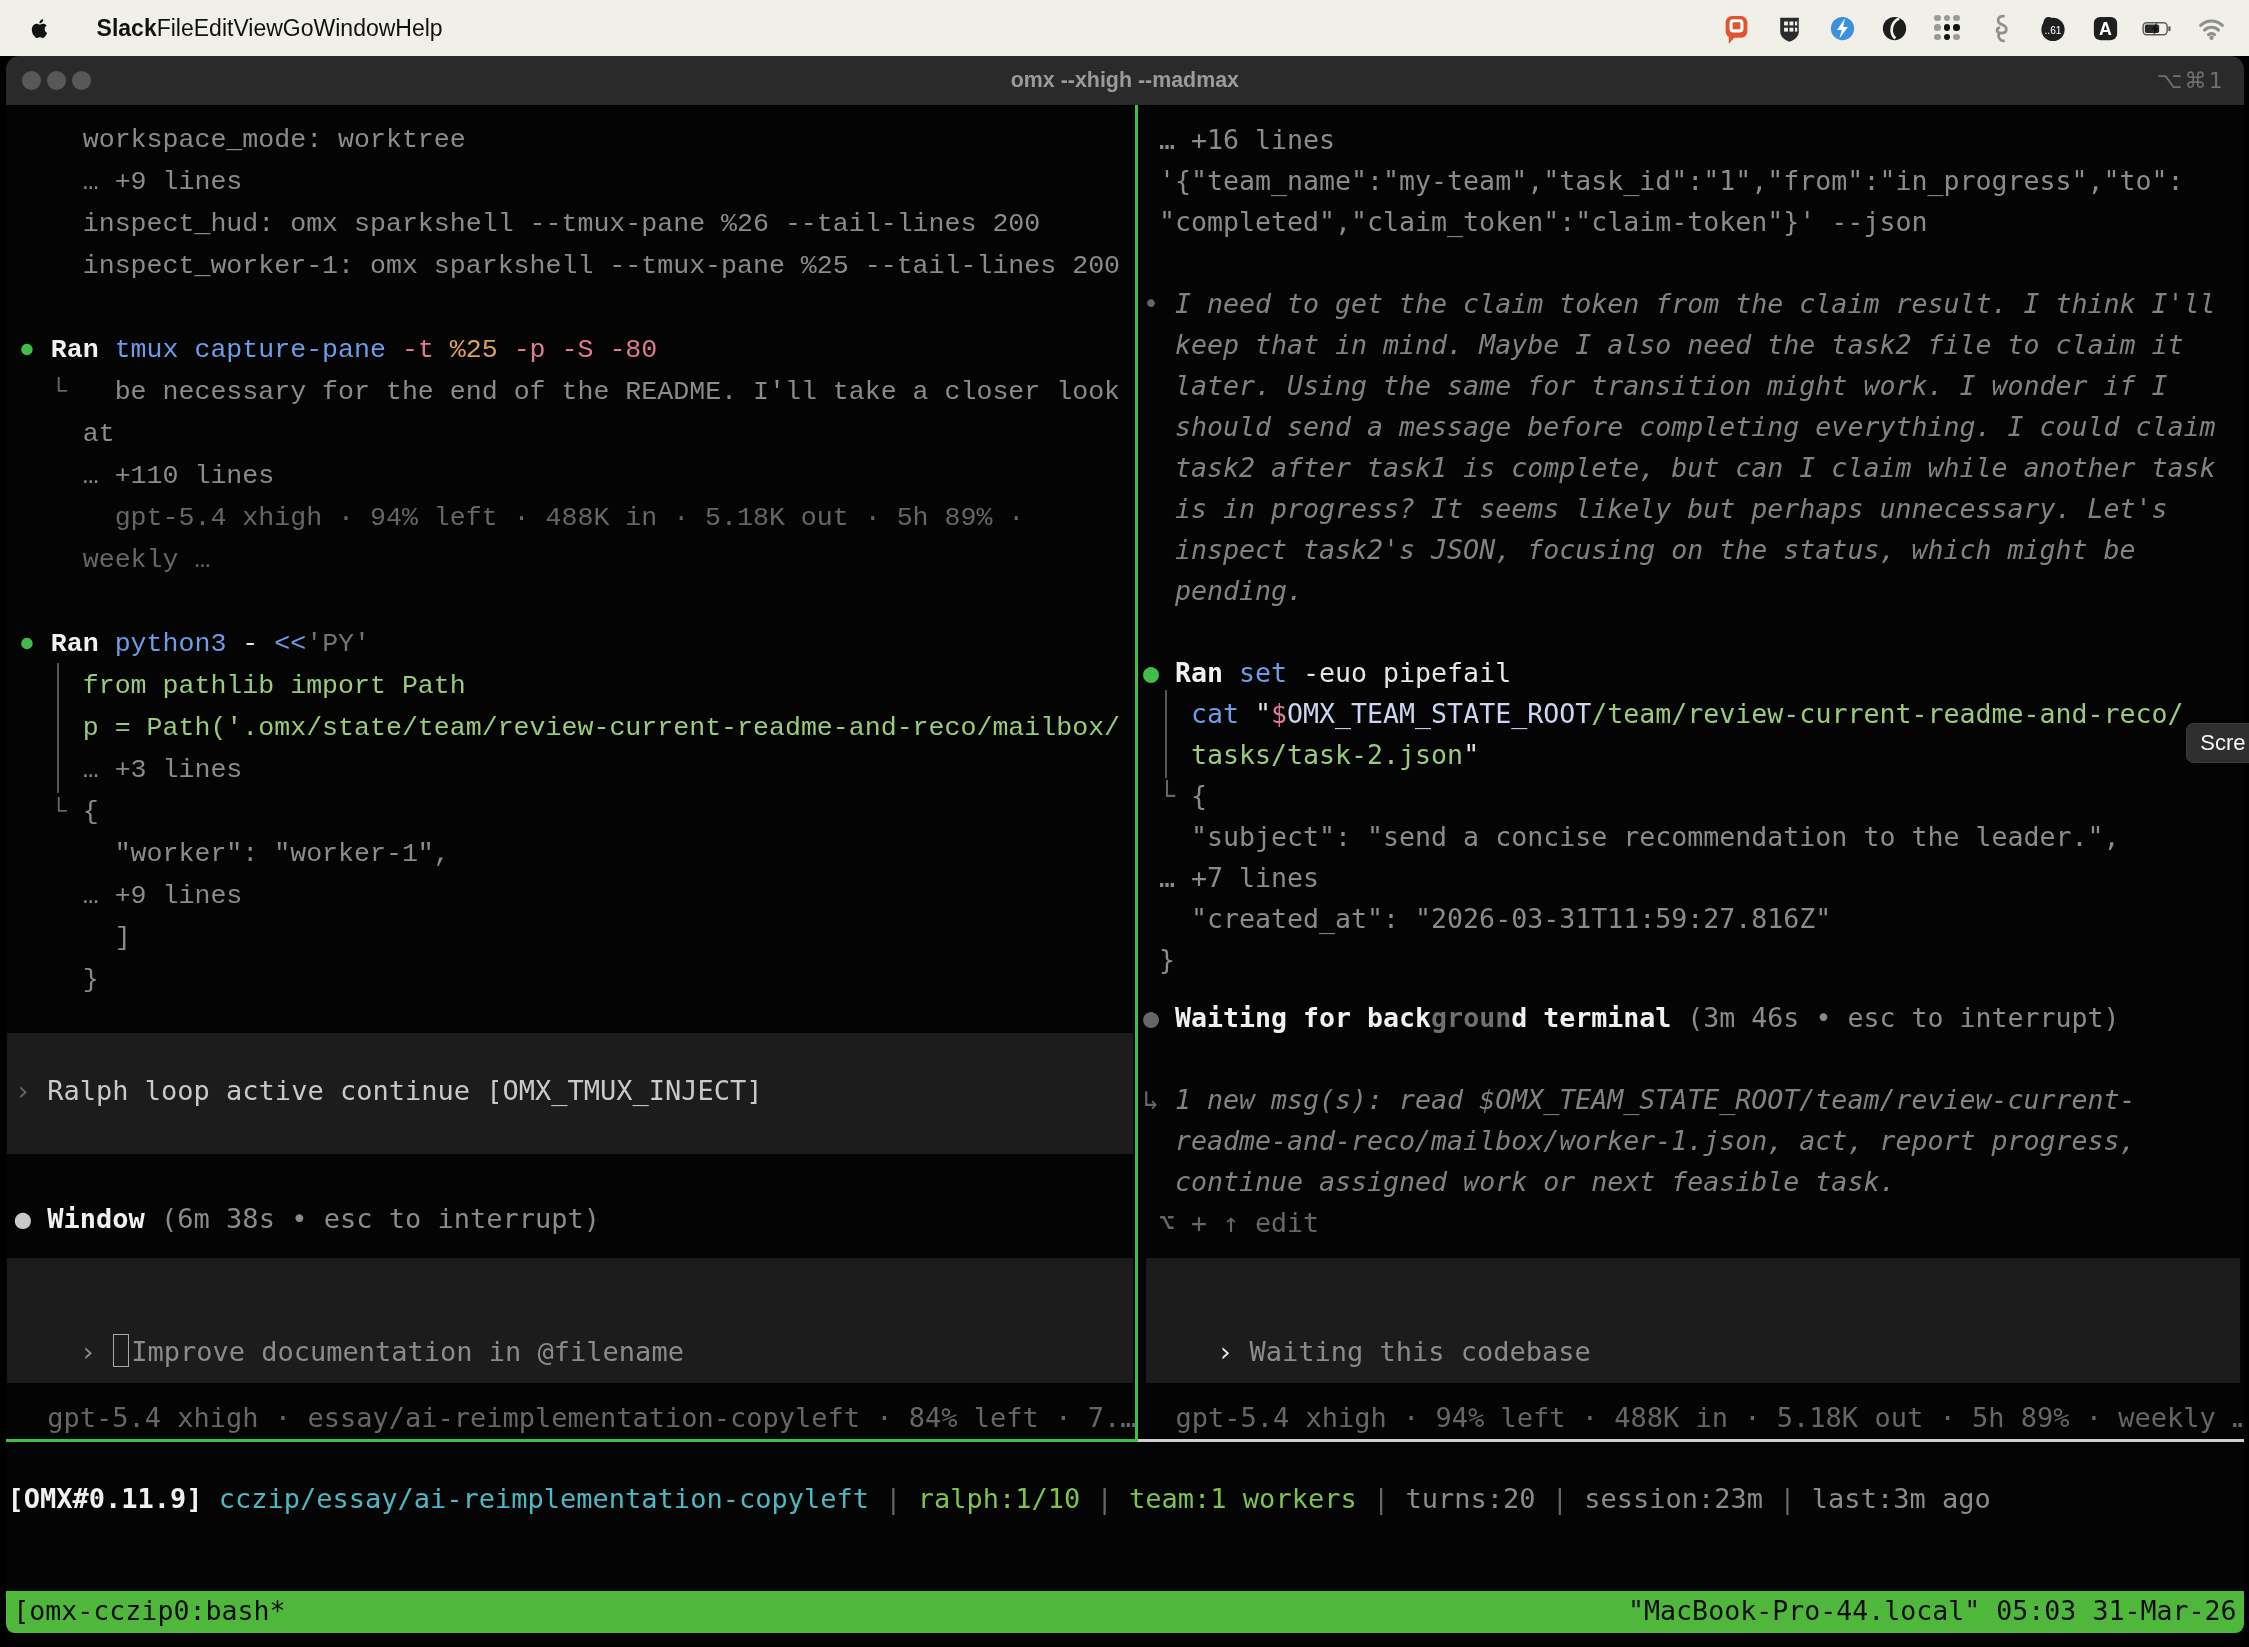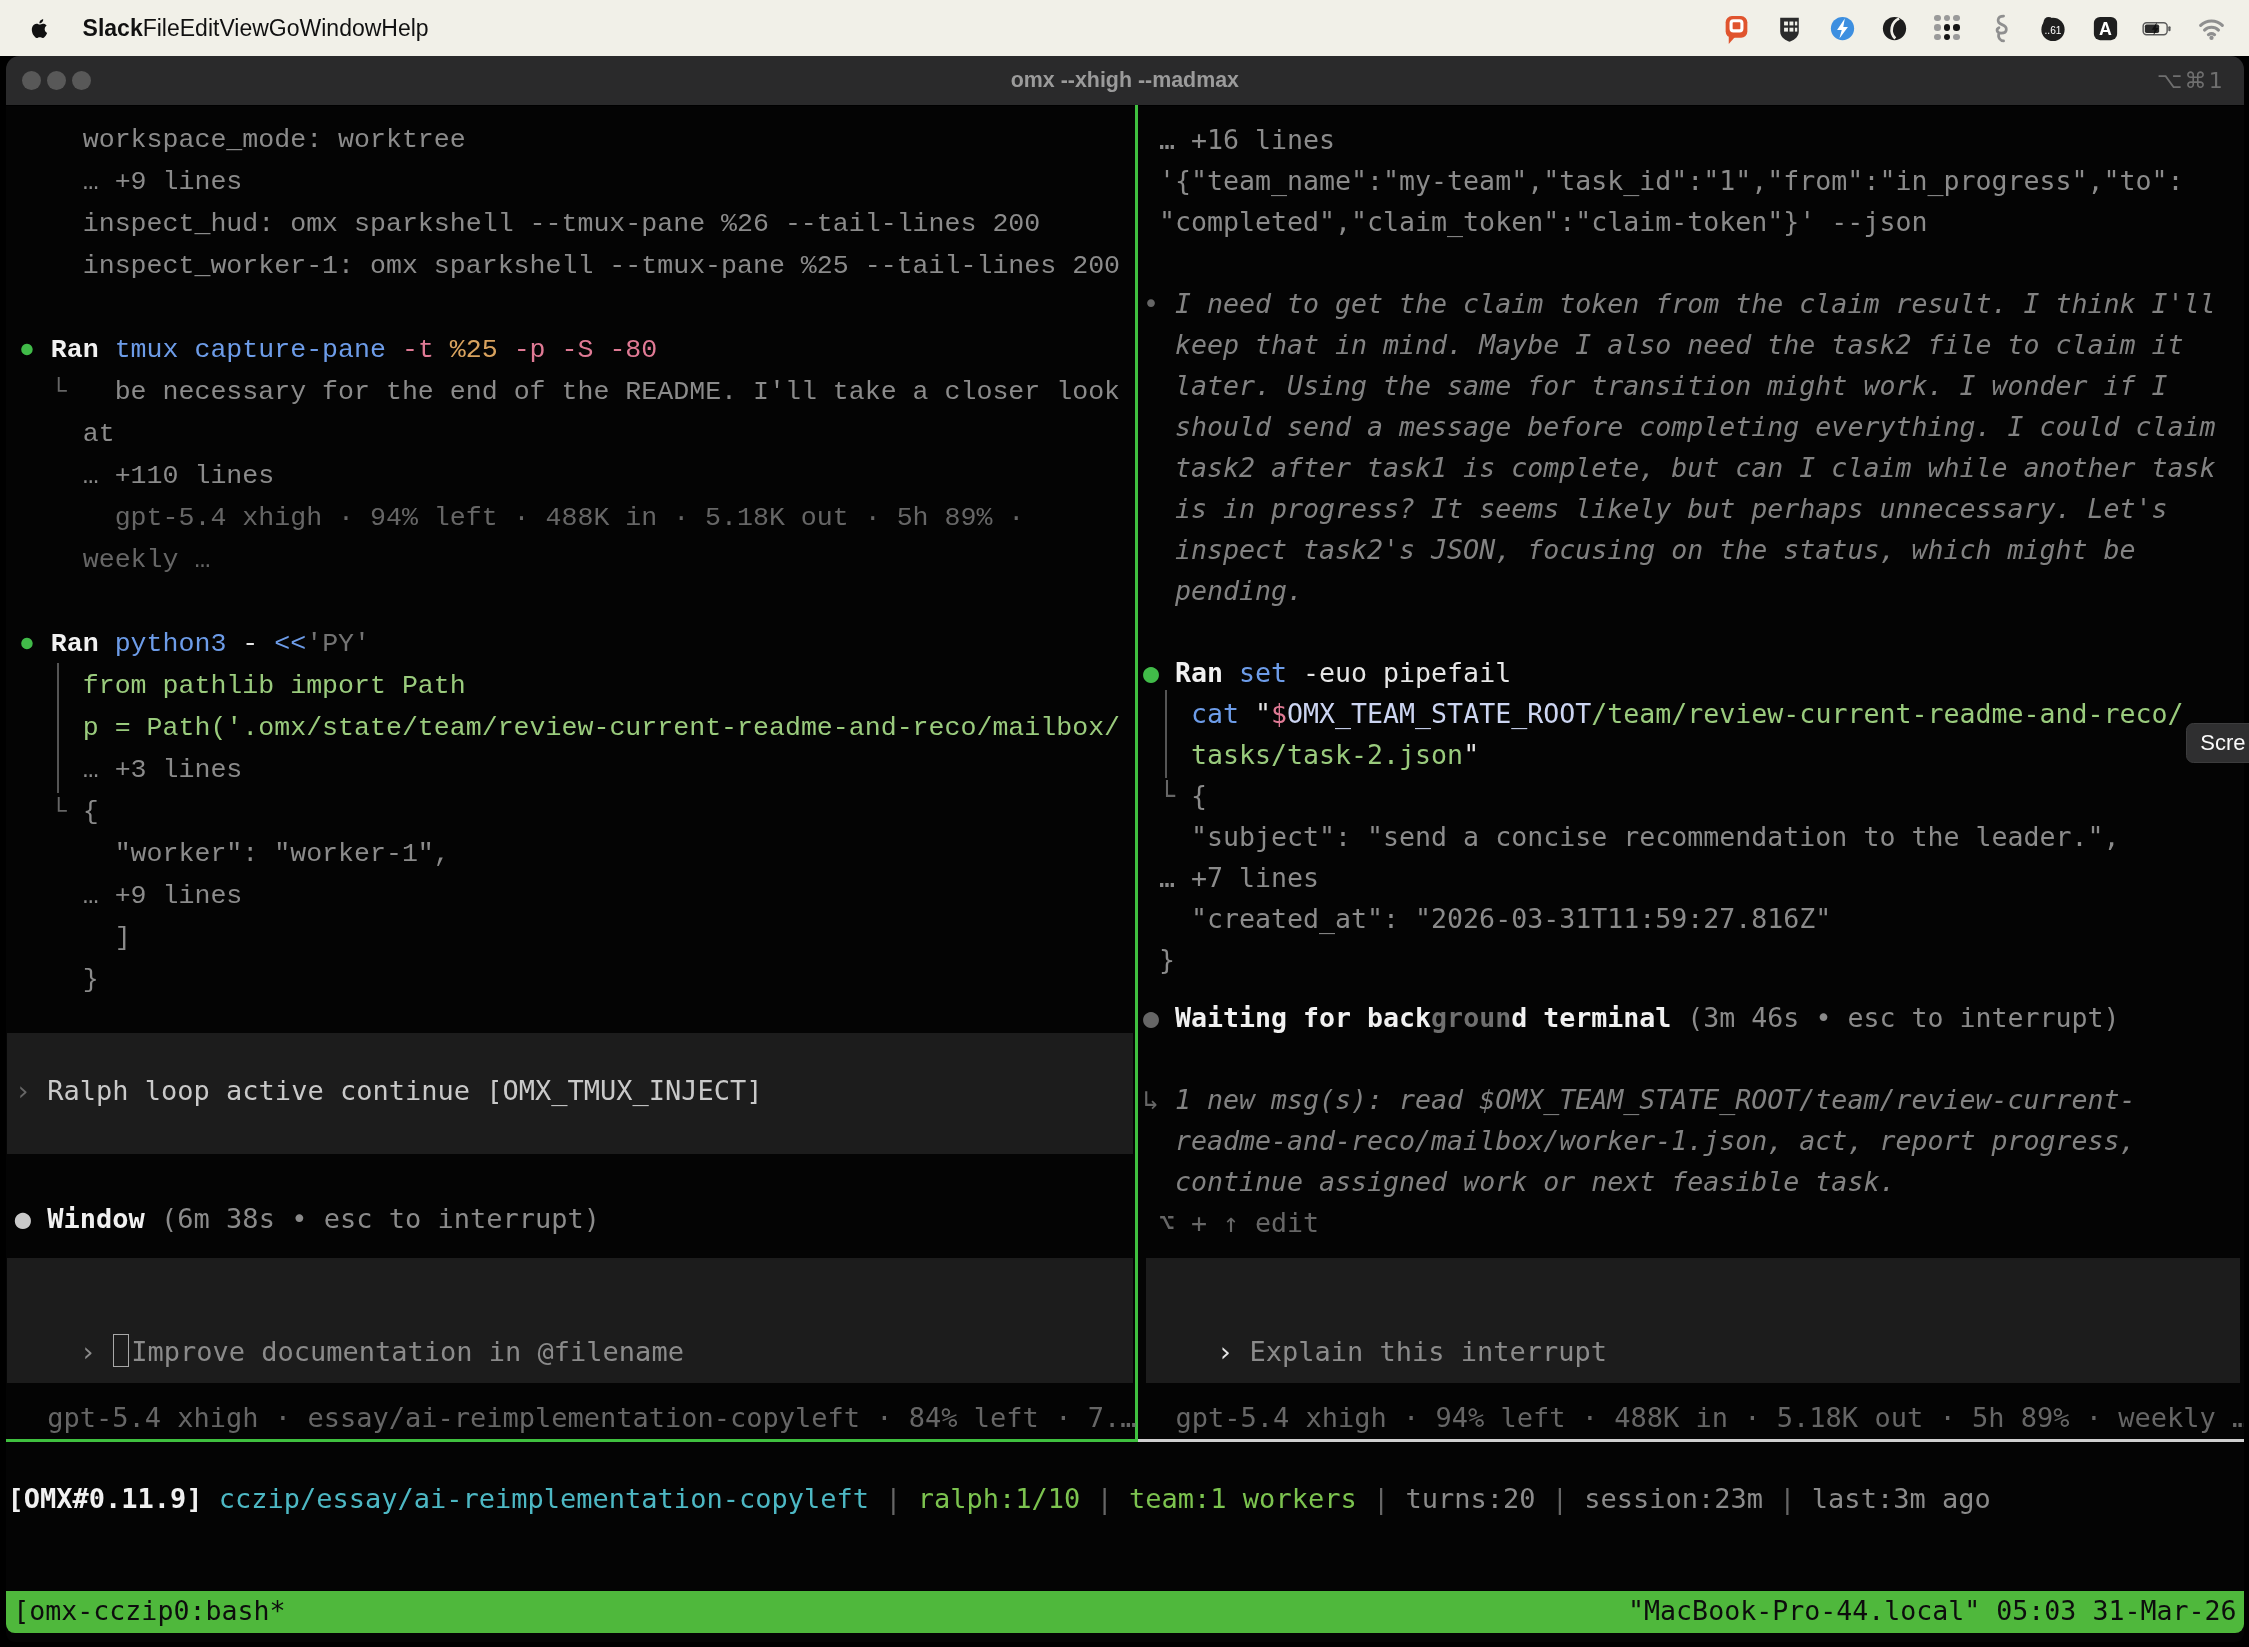--- a/index.html
+++ b/index.html
@@ -16,7 +16,7 @@
   }
   .menubar .apple{margin-left:26.6px;display:flex;align-items:center;}
   .menubar .mitem{}
-  .menubar .mitem.app{font-weight:bold;margin-left:31px;}
+  .menubar .mitem.app{font-weight:bold;margin-left:45px;}
   .mb-status{margin-left:auto;display:flex;align-items:center;gap:20.7px;padding-right:23px;}
   .mb-ic{display:flex;align-items:center;justify-content:center;width:32px;height:32px;}
   .dots-grid{display:grid;grid-template-columns:repeat(3,7.4px);grid-template-rows:repeat(3,7.4px);gap:2.2px;}

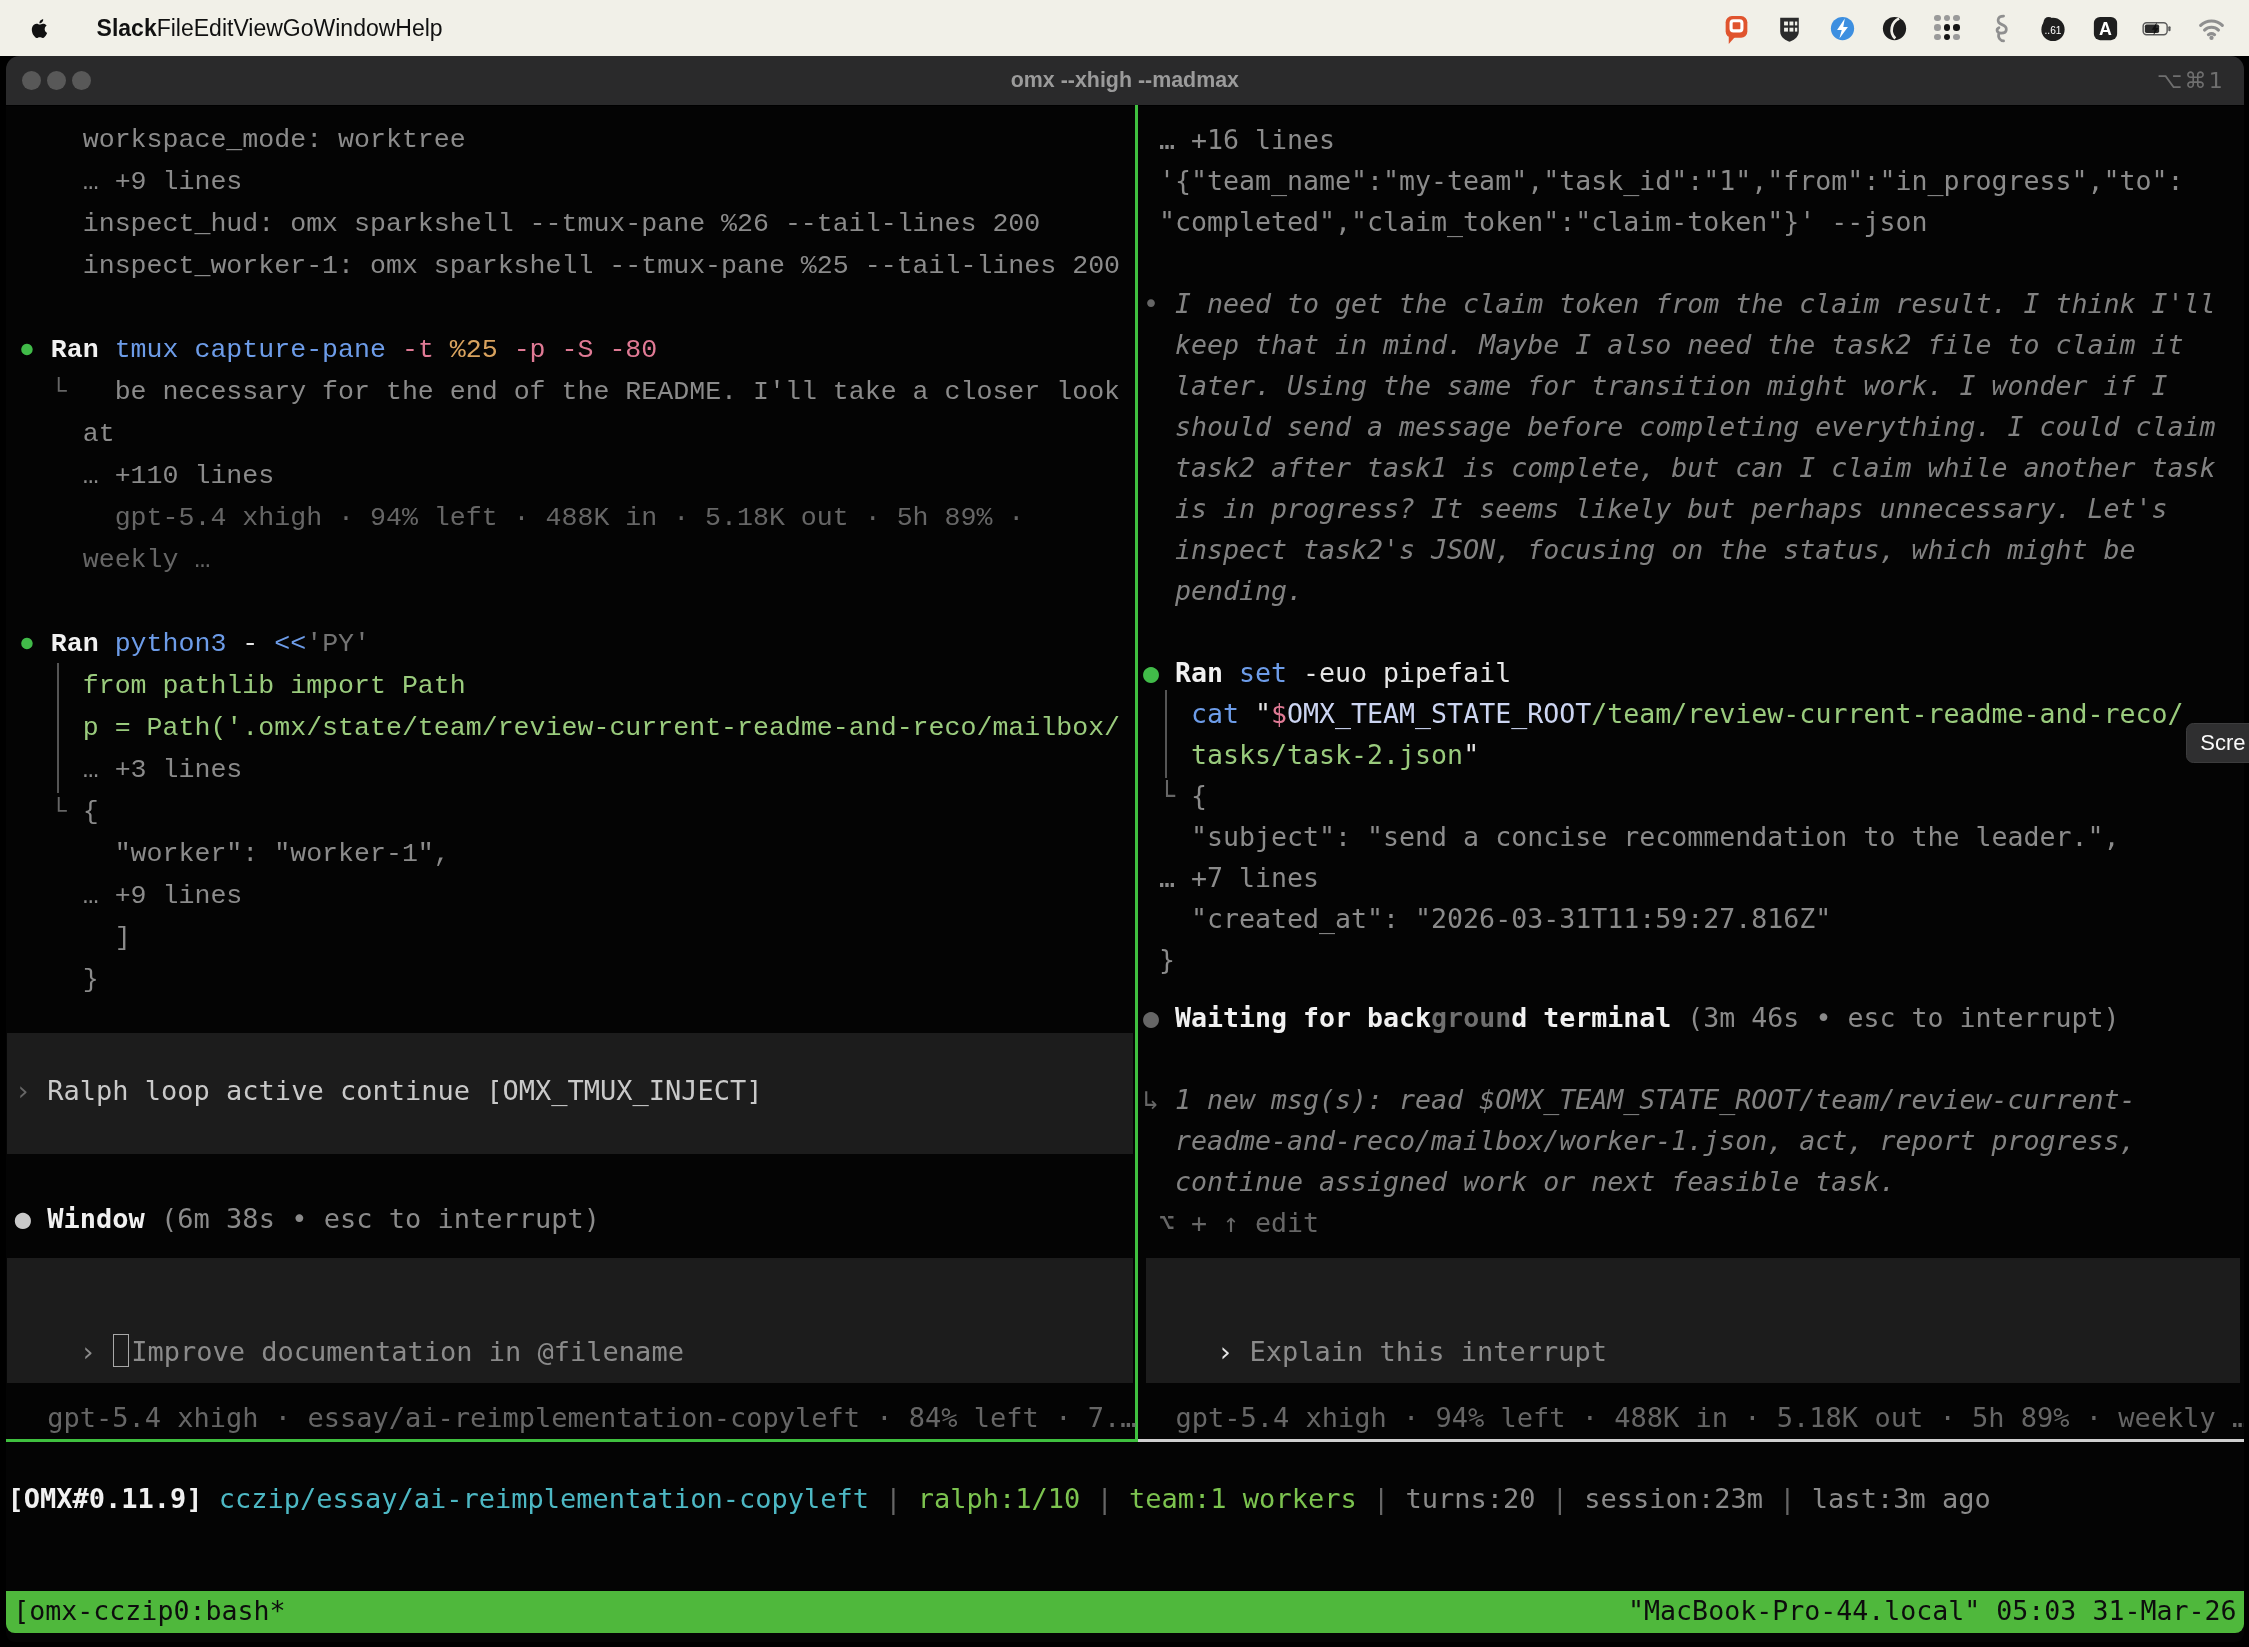--- a/index.html
+++ b/index.html
@@ -229,7 +229,7 @@
 
   <div class="panel" style="left:1140px;top:1202px;width:1094px;height:125px;"></div>
   <div class="absline" style="left:1146px;top:1243px;">
-    <span class="c-w">› </span><span class="c-dim">Explain this interrupt</span>
+    <span class="c-w">› </span><span class="c-dim">Waiting this codebase</span>
   </div>
   <div class="absline" style="left:1137px;top:1344px;"><div class="tl"><span class="c-dim2">  gpt-5.4 xhigh · 94% left · 488K in · 5.18K out · 5h 89% · weekly …</span></div></div>
 

